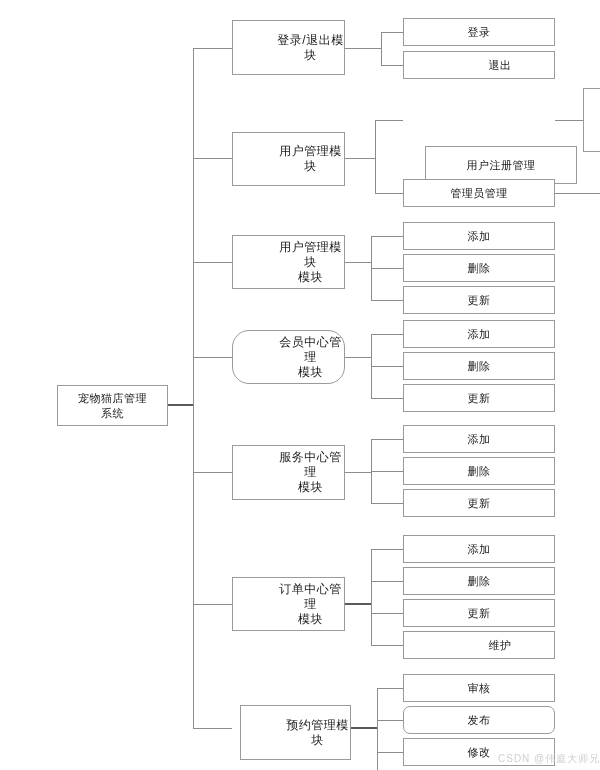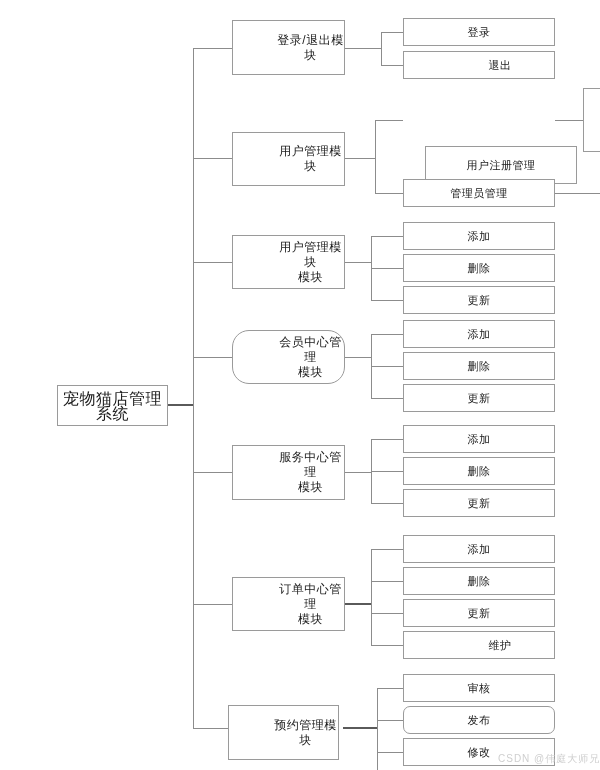--- a/index.html
+++ b/index.html
@@ -16,7 +16,7 @@
     text-align:center;color:#1a1a1a;font-size:12px;line-height:15px;
     letter-spacing:.5px;white-space:pre-line;
   }
-  .node.root{font-size:16px;}
+  .node.root{font-size:11px;}
   .node.module{font-size:12px;padding-left:44px;}
   .node.leaf{font-size:11px;}
   .node.clipped{border-right:none;}

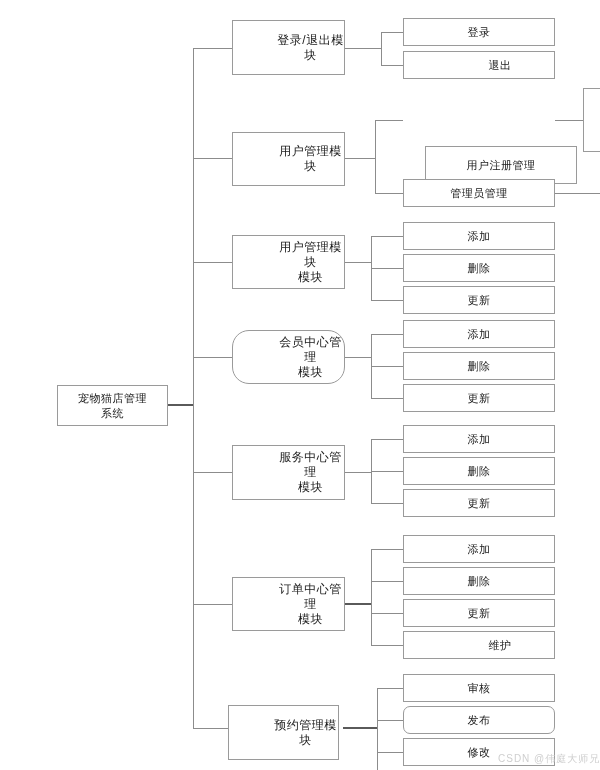--- a/index.html
+++ b/index.html
@@ -106,7 +106,7 @@
 模块</div>
       <div class="node module" style="left: 232px; top: 577px; width: 113px; height: 54px;">订单中心管理
 模块</div>
-      <div class="node module" style="left: 228px; top: 705px; width: 111px; height: 55px;">预约管理模块</div>
+      <div class="node module" style="left: 240px; top: 705px; width: 111px; height: 55px;">预约管理模块</div>
     </div>
   <div id="leaves-layer">
       <div class="node leaf" style="left: 403px; top: 18px; width: 152px; height: 28px;">登录</div>

